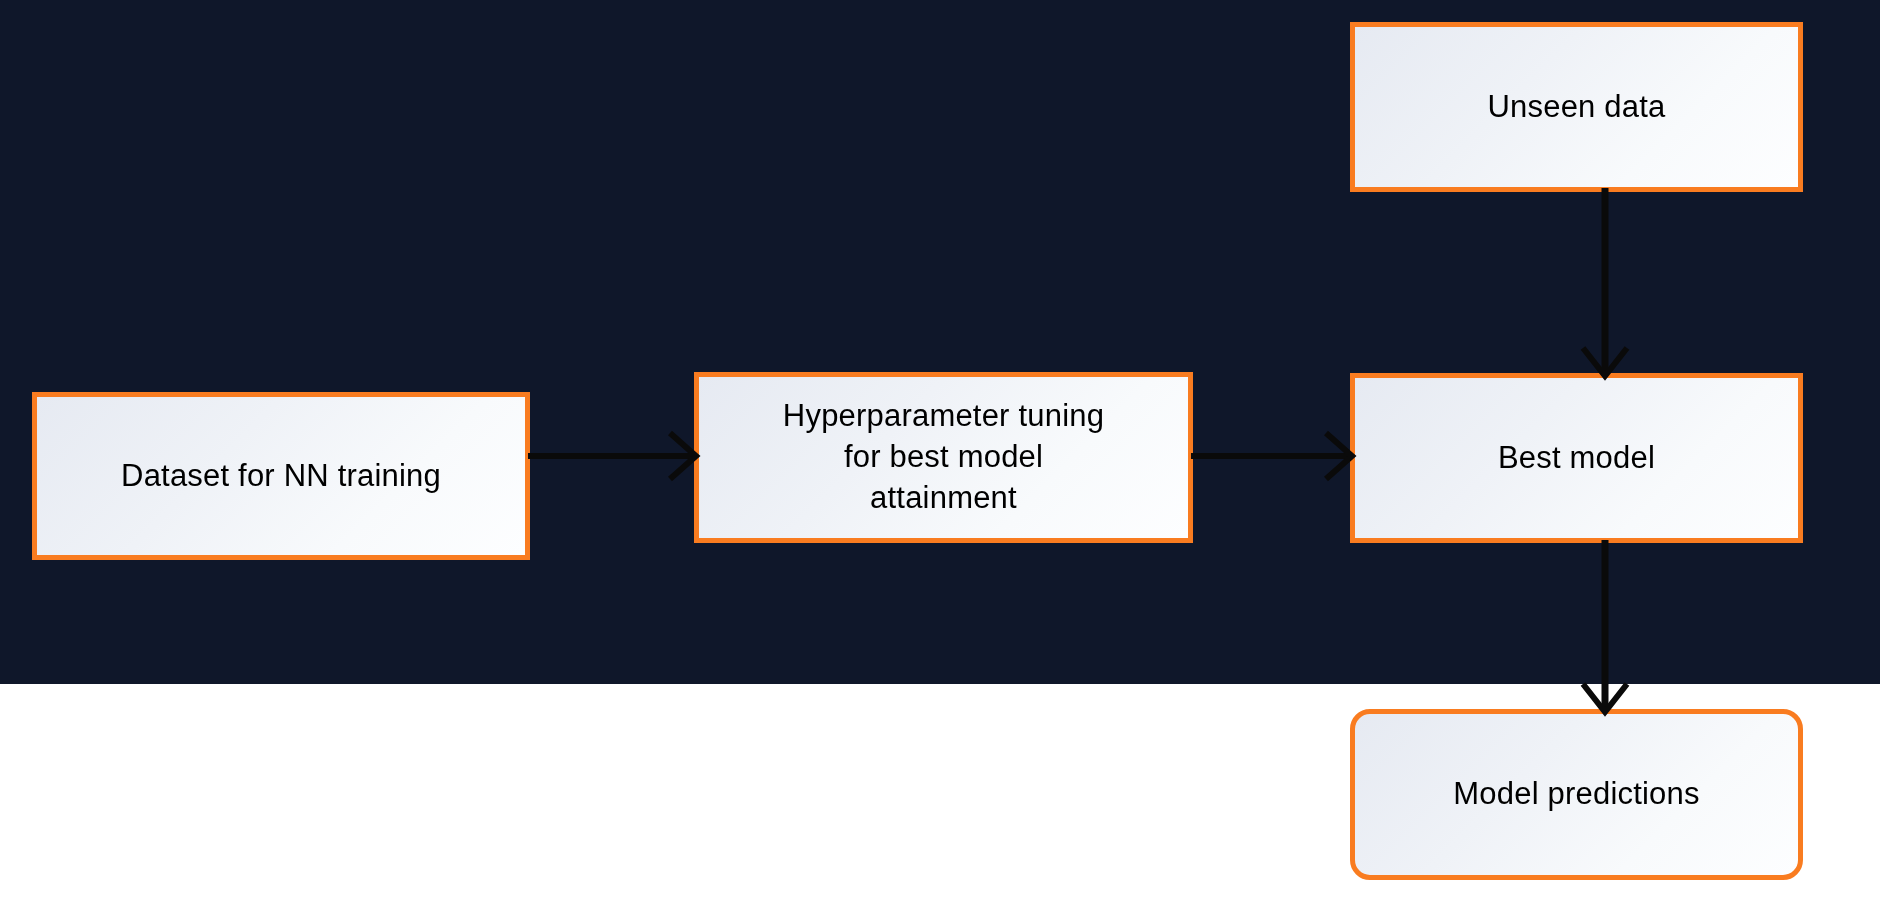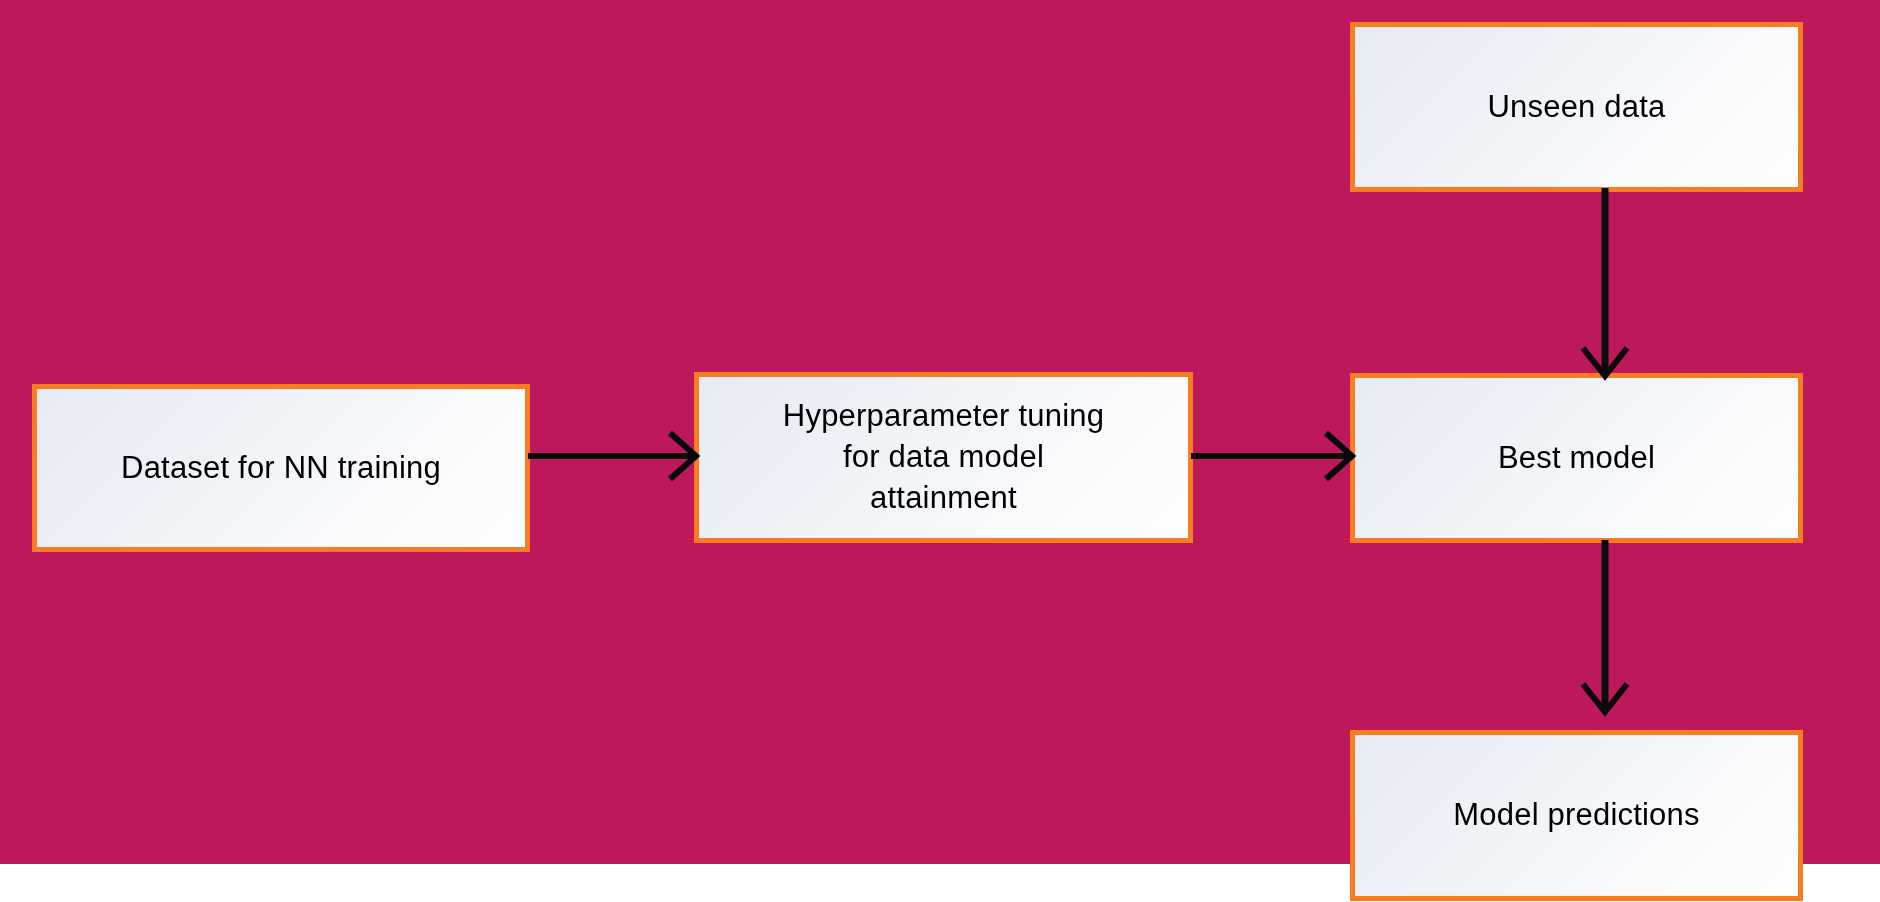--- a/index.html
+++ b/index.html
@@ -16,8 +16,8 @@
   #canvas {
     position: relative;
     width: 1880px;
-    height: 864px;
-    background: #be185d;
+    height: 684px;
+    background: #0f172a;
   }
   .node {
     position: absolute;

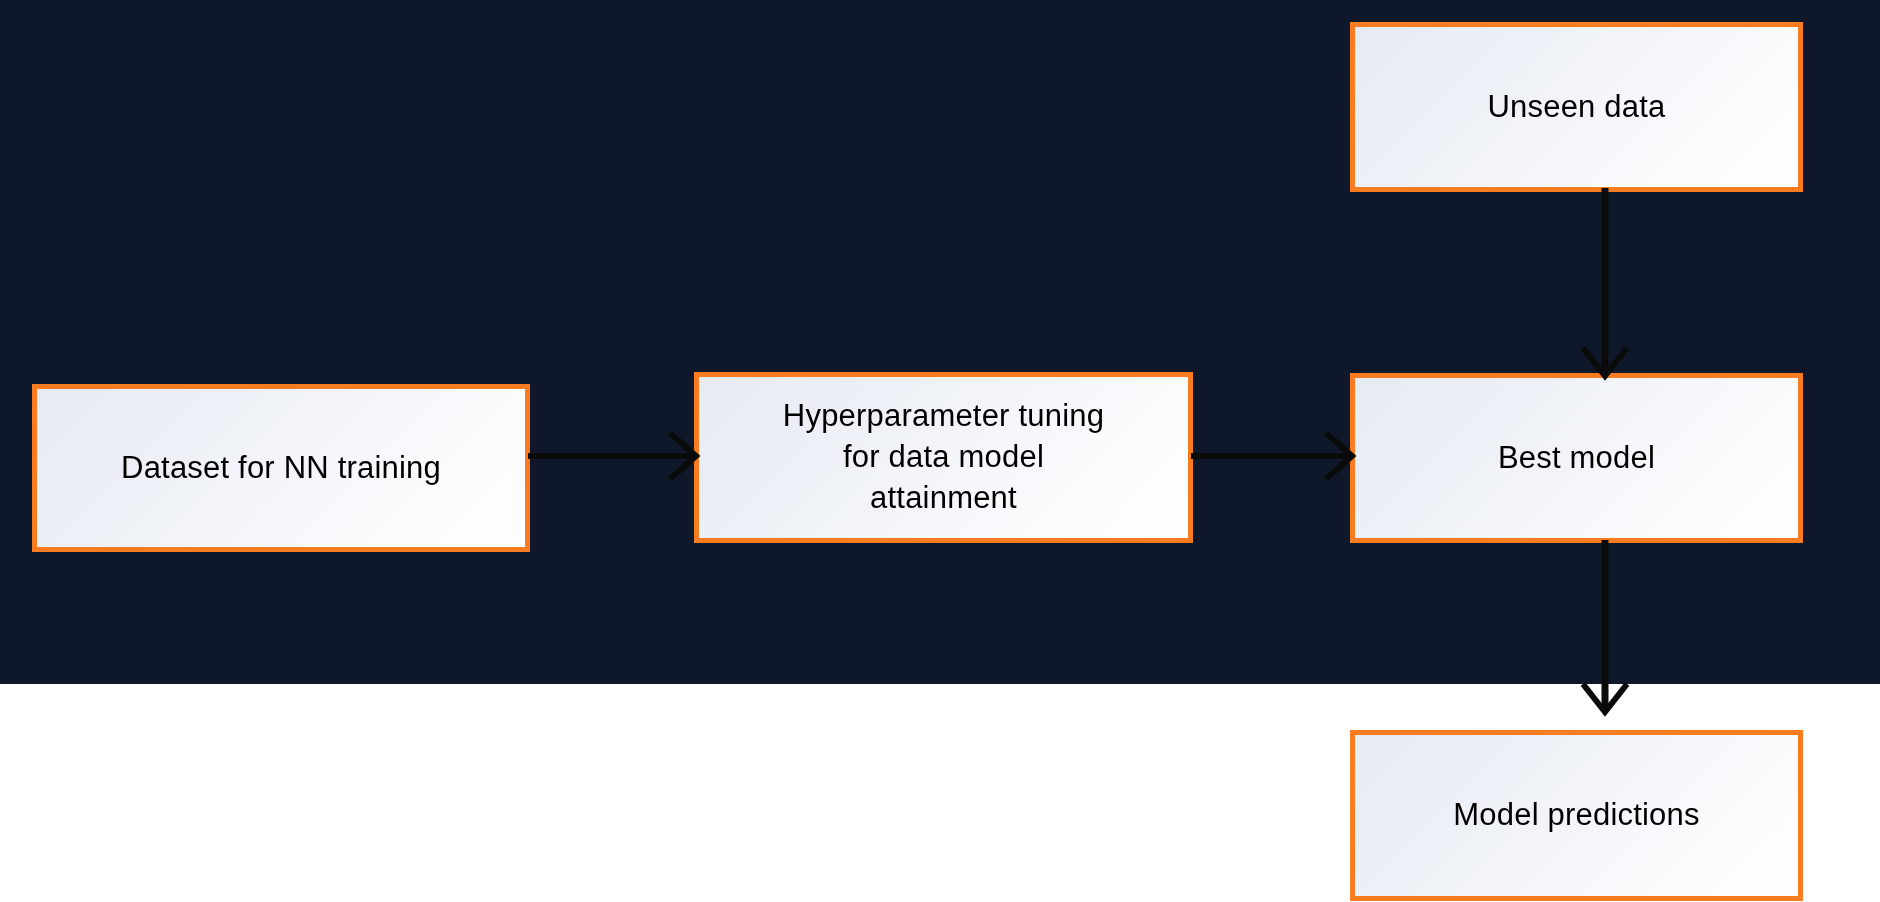--- a/index.html
+++ b/index.html
@@ -68,7 +68,7 @@
 
   <div class="node" id="node-hyperparam">
     <span class="node-label">Hyperparameter tuning
-for data model
+for best model
 attainment</span>
   </div>
 

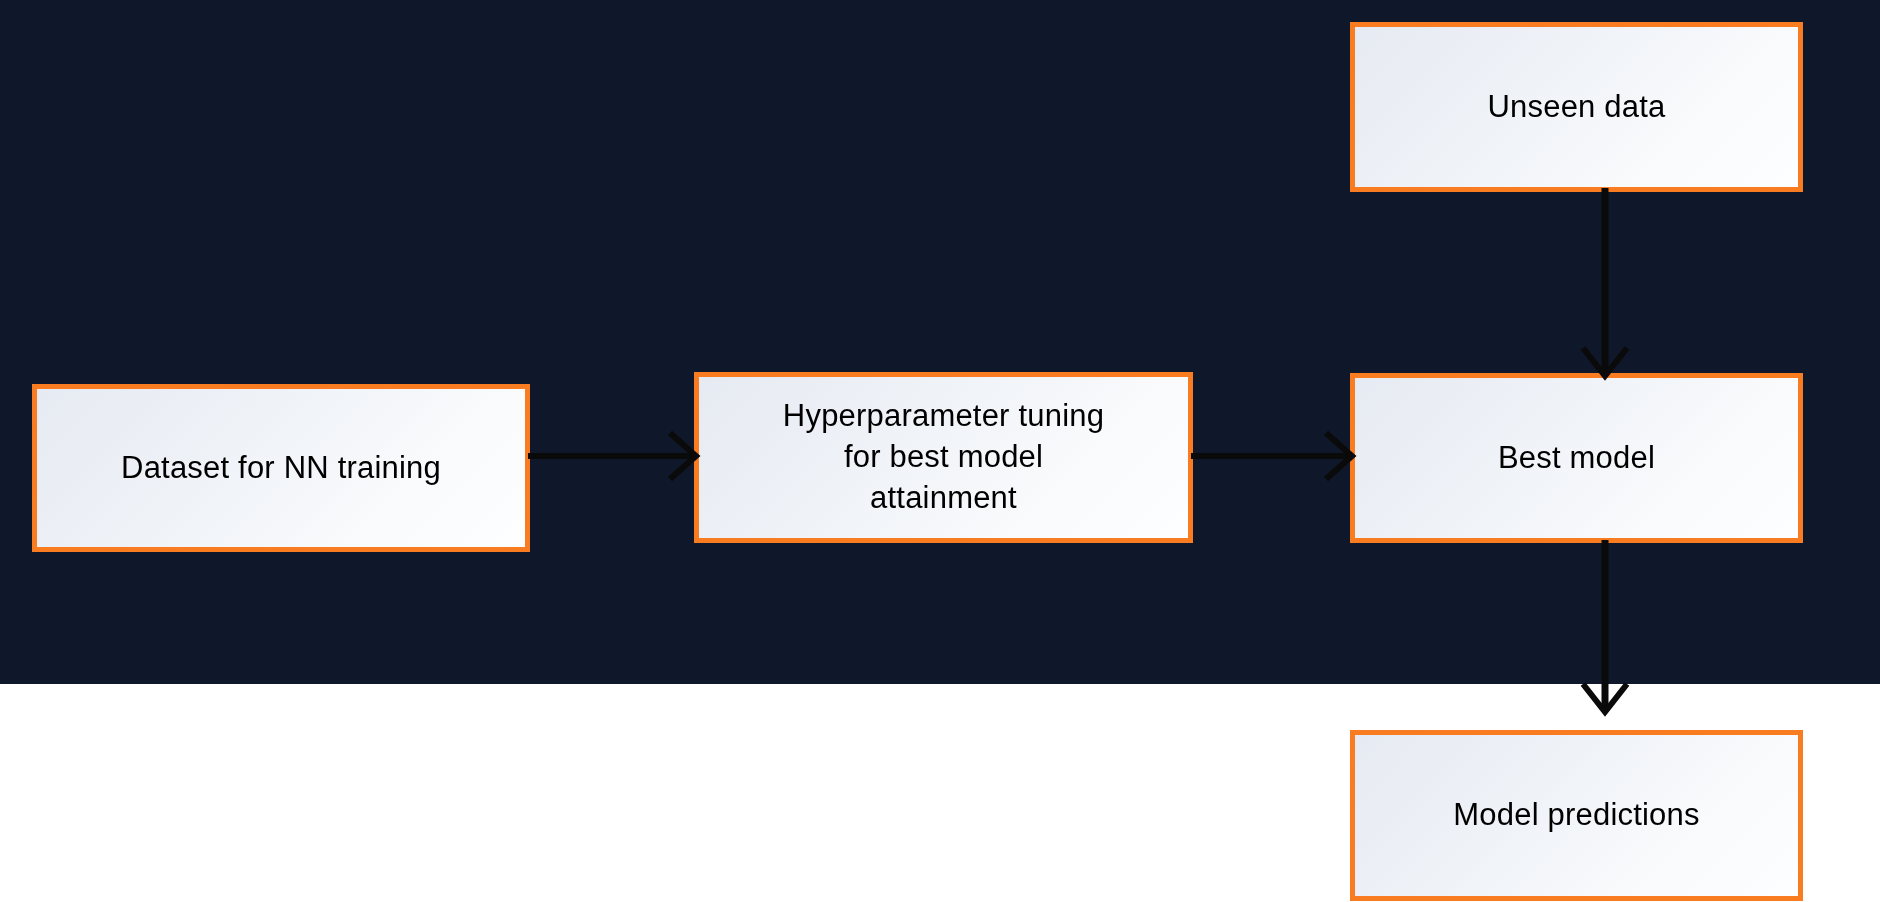--- a/index.html
+++ b/index.html
@@ -39,7 +39,7 @@
     padding: 0 10px;
   }
   
-  #node-dataset       { left: 32px;   top: 384px; width: 498px; height: 168px; }
+  #node-dataset       { left: 32px;   top: 392px; width: 498px; height: 168px; }
   #node-hyperparam    { left: 694px;  top: 372px; width: 499px; height: 171px; }
   #node-best-model    { left: 1350px; top: 373px; width: 453px; height: 170px; justify-content: center; }
   #node-unseen-data   { left: 1350px; top: 22px;  width: 453px; height: 170px; }

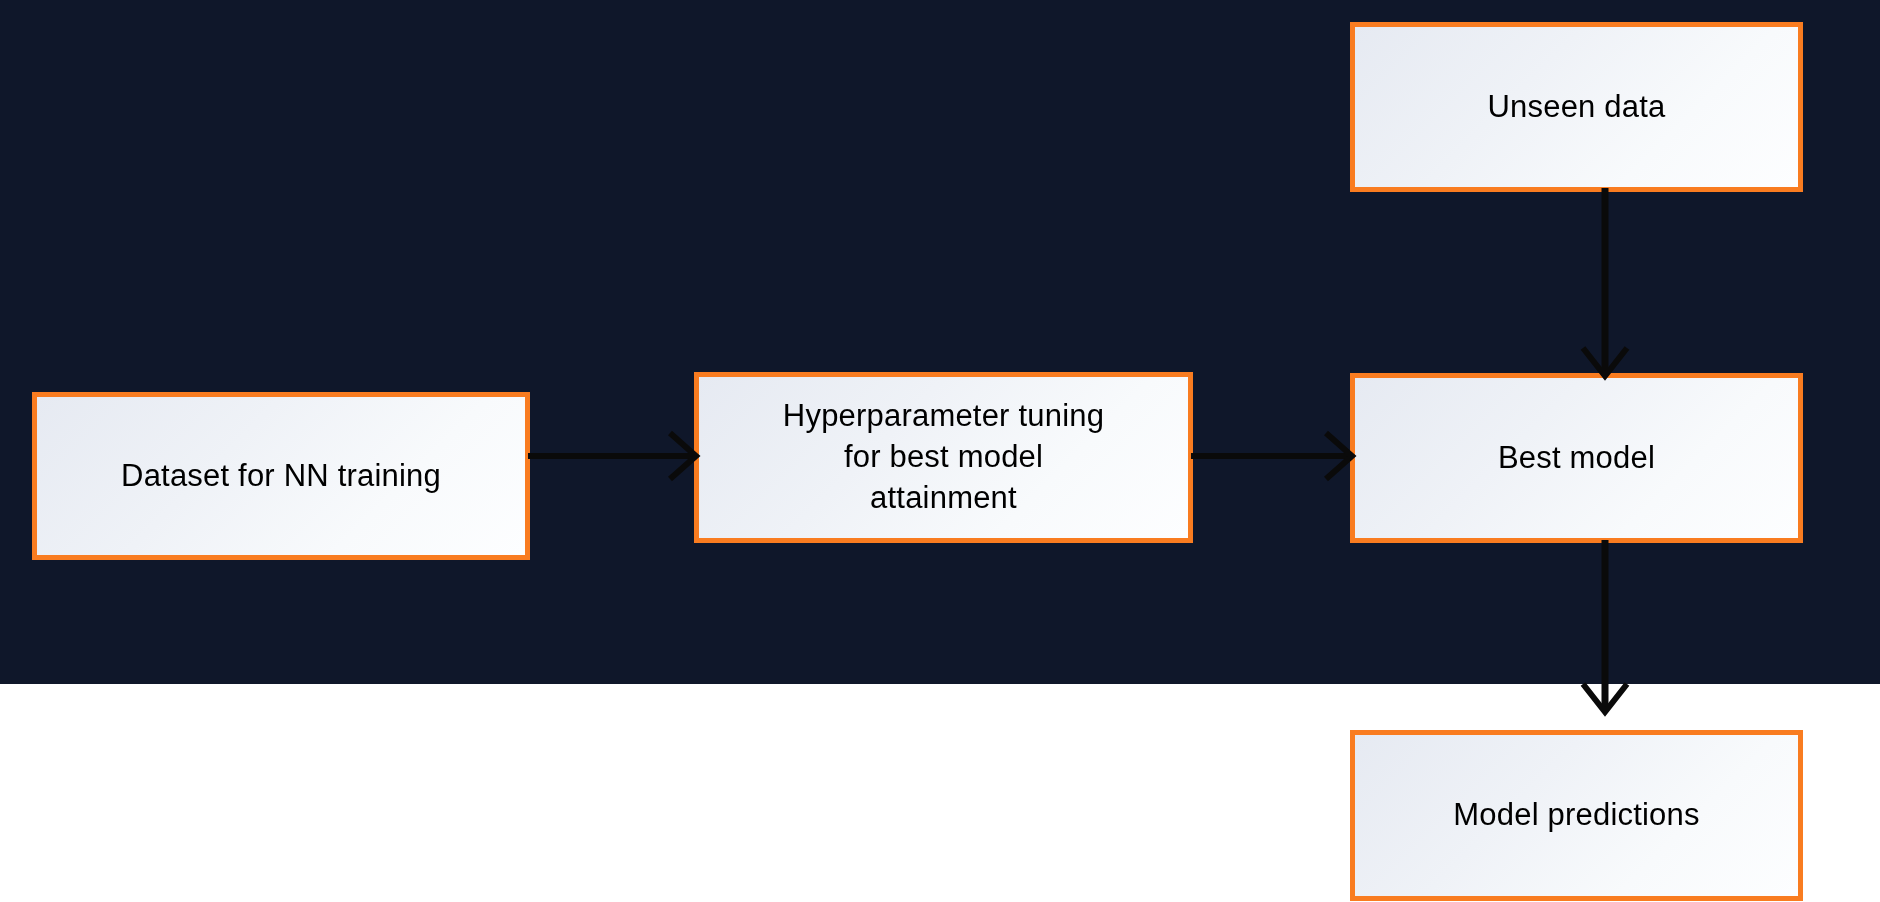--- a/index.html
+++ b/index.html
@@ -43,7 +43,7 @@
   #node-hyperparam    { left: 694px;  top: 372px; width: 499px; height: 171px; }
   #node-best-model    { left: 1350px; top: 373px; width: 453px; height: 170px; justify-content: center; }
   #node-unseen-data   { left: 1350px; top: 22px;  width: 453px; height: 170px; }
-  #node-predictions   { left: 1350px; top: 730px; width: 453px; height: 171px; }
+  #node-predictions   { left: 1350px; top: 709px; width: 453px; height: 171px; border-radius: 20px; }
 
   
   .edge { position: absolute; }

